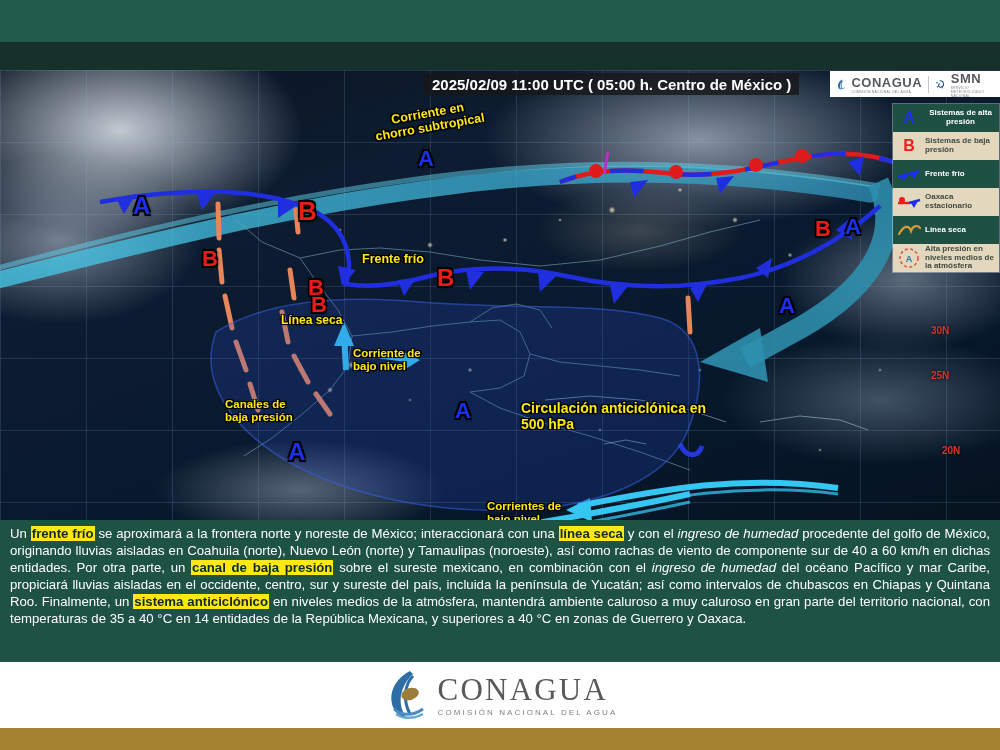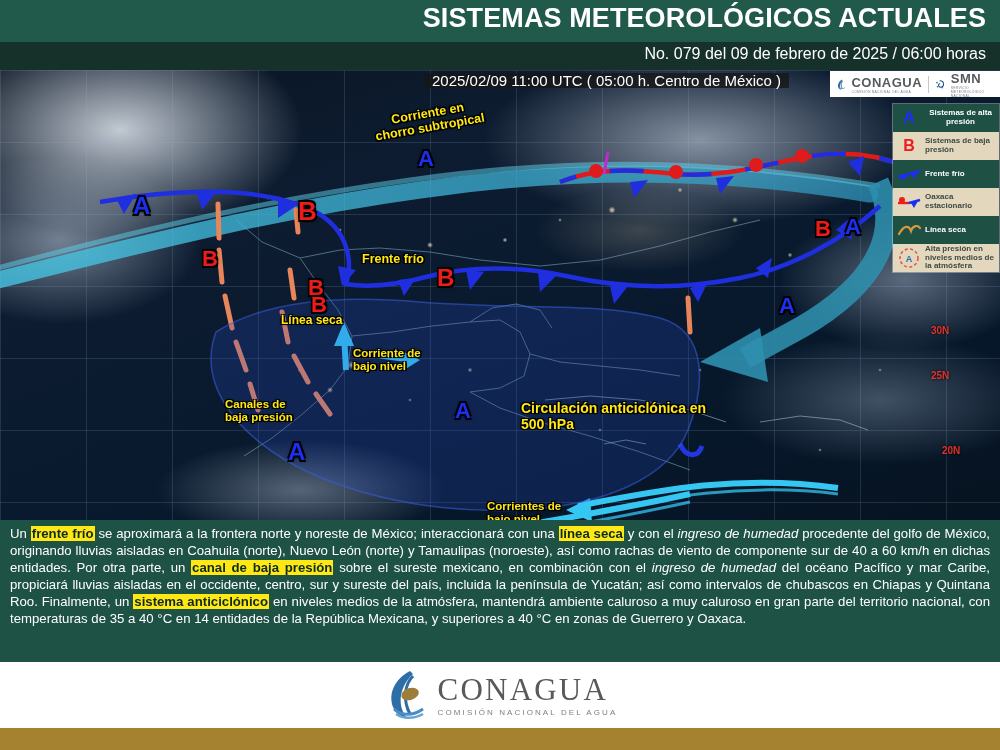--- a/index.html
+++ b/index.html
@@ -165,7 +165,6 @@
 <div id="page">
 
   <div class="hdr-top"></div>
-  <div class="hdr-title">SISTEMAS METEOROLÓGICOS ACTUALES</div>
   <div class="hdr-bot"></div>
   <div class="hdr-sub">No. 079 del 09 de febrero de 2025 / 06:00 horas</div>
 

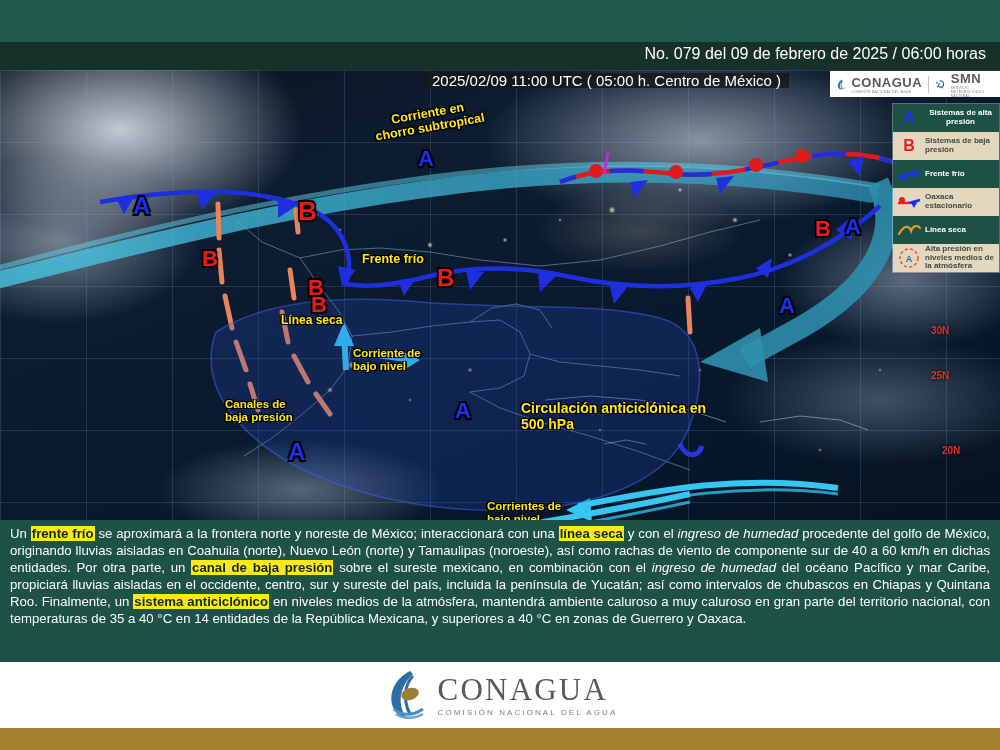--- a/index.html
+++ b/index.html
@@ -166,7 +166,6 @@
 
   <div class="hdr-top"></div>
   <div class="hdr-bot"></div>
-  <div class="hdr-sub">No. 079 del 09 de febrero de 2025 / 06:00 horas</div>
 
   <div class="map">
     <div class="sat-base"></div>

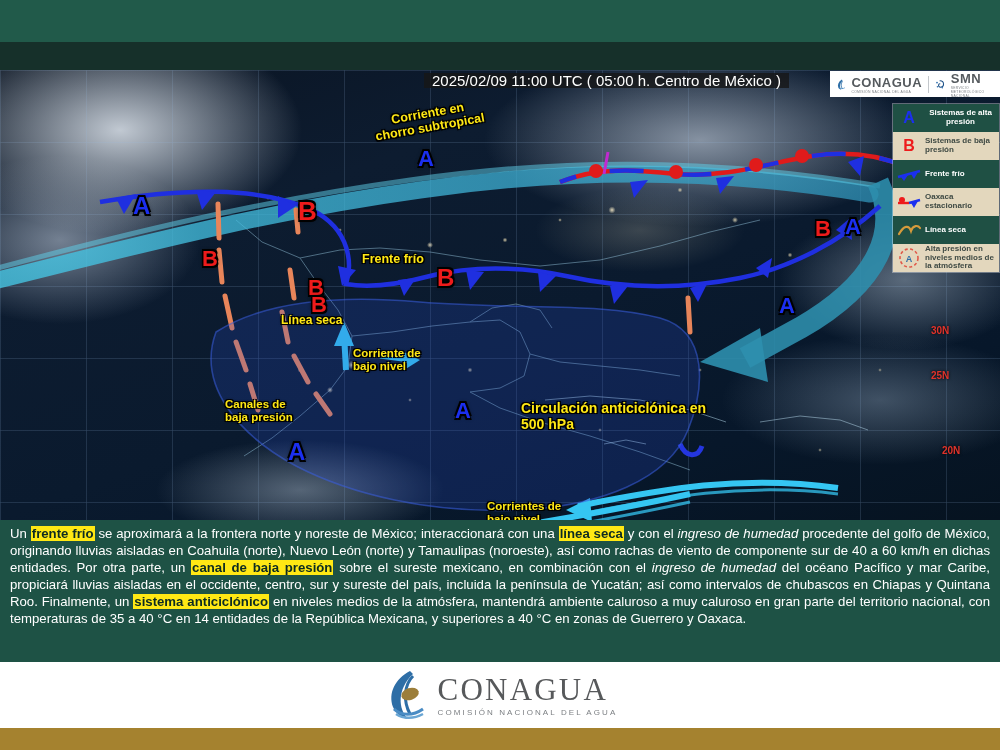--- a/index.html
+++ b/index.html
@@ -102,9 +102,9 @@
 
   
   .ts-wrap {
-    position:absolute; left:424px; top:73px; height:15px;
+    position:absolute; left:424px; top:73px; height:22px;
     background:rgba(22,22,22,.80);
-    display:flex; align-items:center; padding:0 8px; z-index:6;
+    display:flex; align-items:center; padding:0 8px; z-index:6;font-weight:bold;
   }
   .ts-wrap span { color:#ffffff; font-size:15px; white-space:nowrap; }
 

